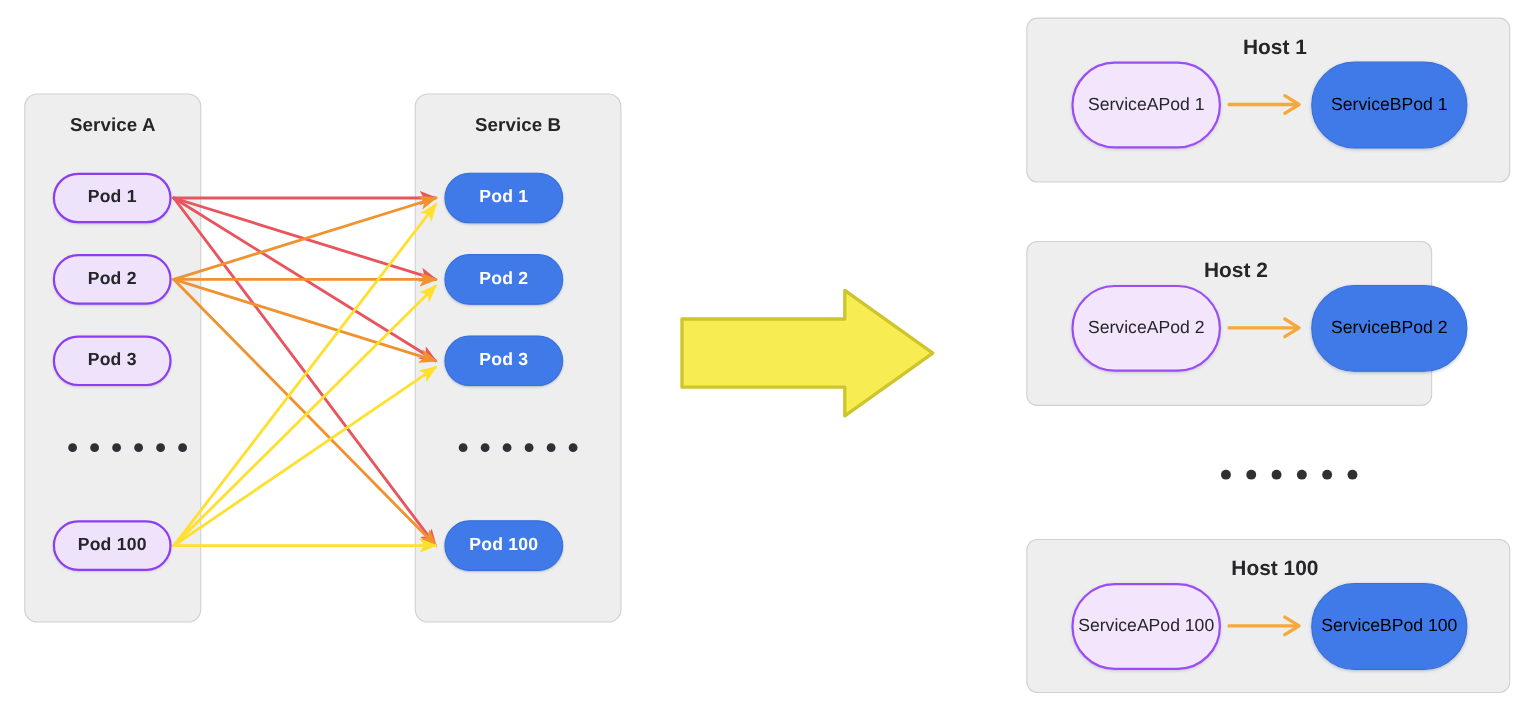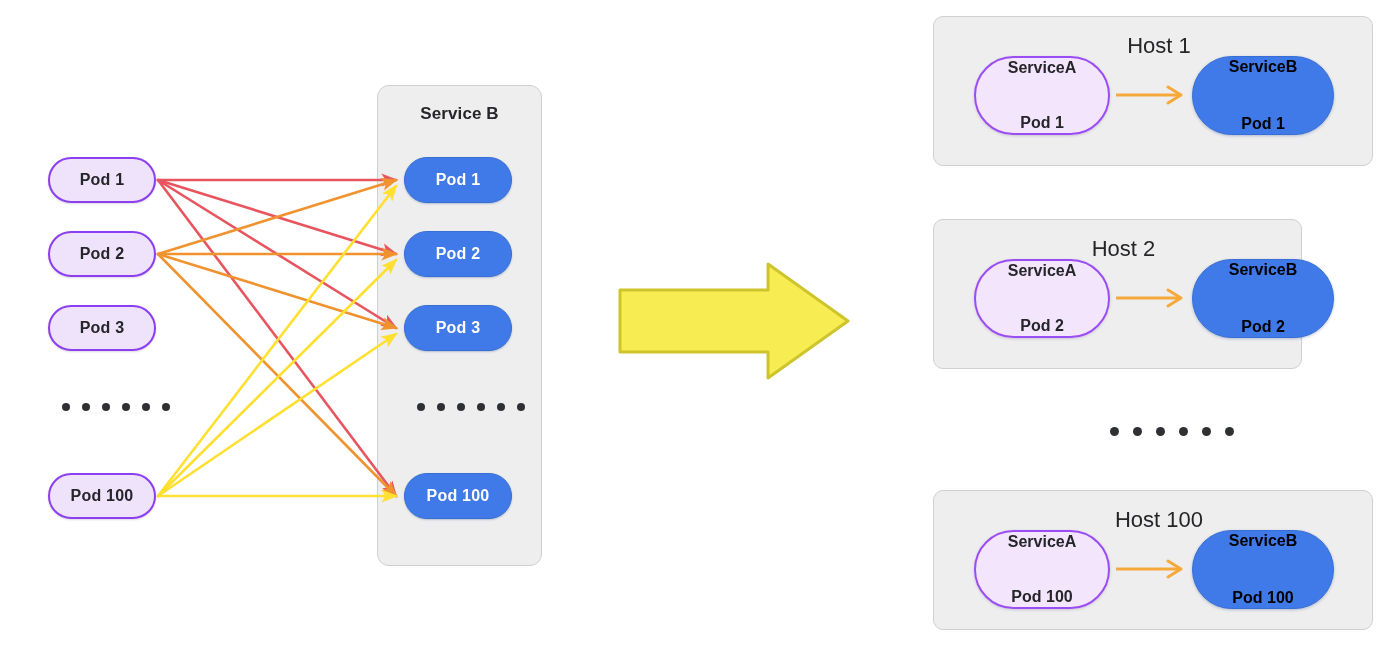--- a/index.html
+++ b/index.html
@@ -132,8 +132,8 @@
     left: 0; right: 0;
     top: 16px;
     text-align: center;
-    font-size: 22px;
-    font-weight: 400;
+    font-size: 19px;
+    font-weight: 700;
     color: #262629;
     padding-left: 12px;
   }

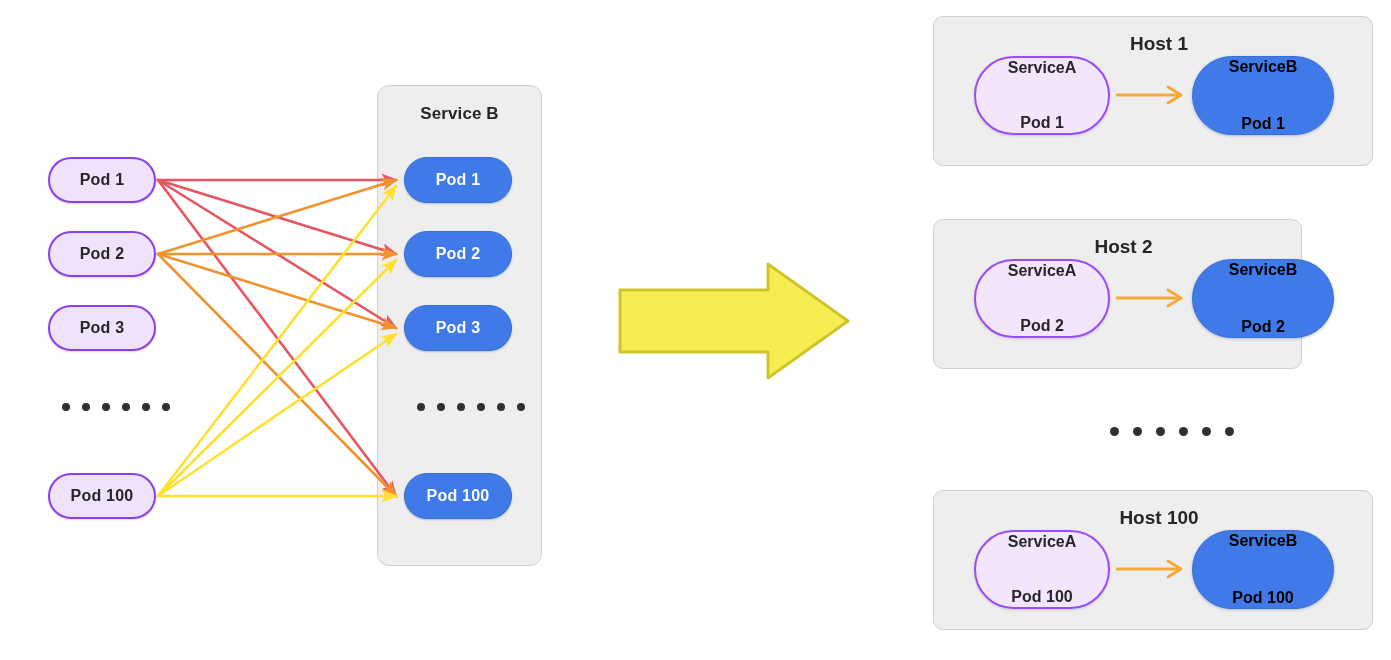--- a/index.html
+++ b/index.html
@@ -142,12 +142,12 @@
     position: absolute;
     box-sizing: border-box;
     display: flex;
-    flex-direction: column;
+    flex-direction: row;
     align-items: center;
-    justify-content: space-between;
+    justify-content: center;
     border-radius: 999px;
     font-size: 16px;
-    font-weight: 700;
+    font-weight: 400;
     line-height: 1.25;
     white-space: nowrap;
   }

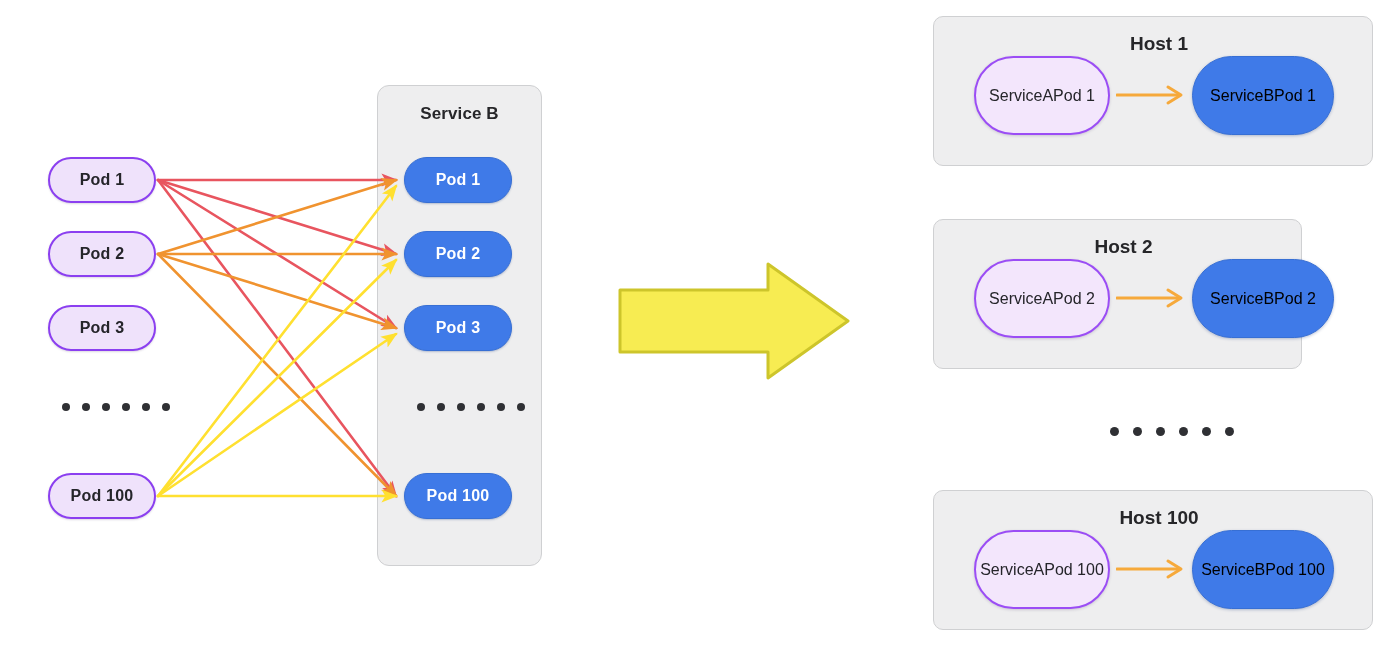--- a/index.html
+++ b/index.html
@@ -178,6 +178,9 @@
 
 <div class="stage">
 
+  <div class="service-panel" id="panel-service-a">
+    <div class="service-title">Service A</div>
+  </div>
 
   <div class="pod pod-a a1">Pod 1</div>
   <div class="pod pod-a a2">Pod 2</div>

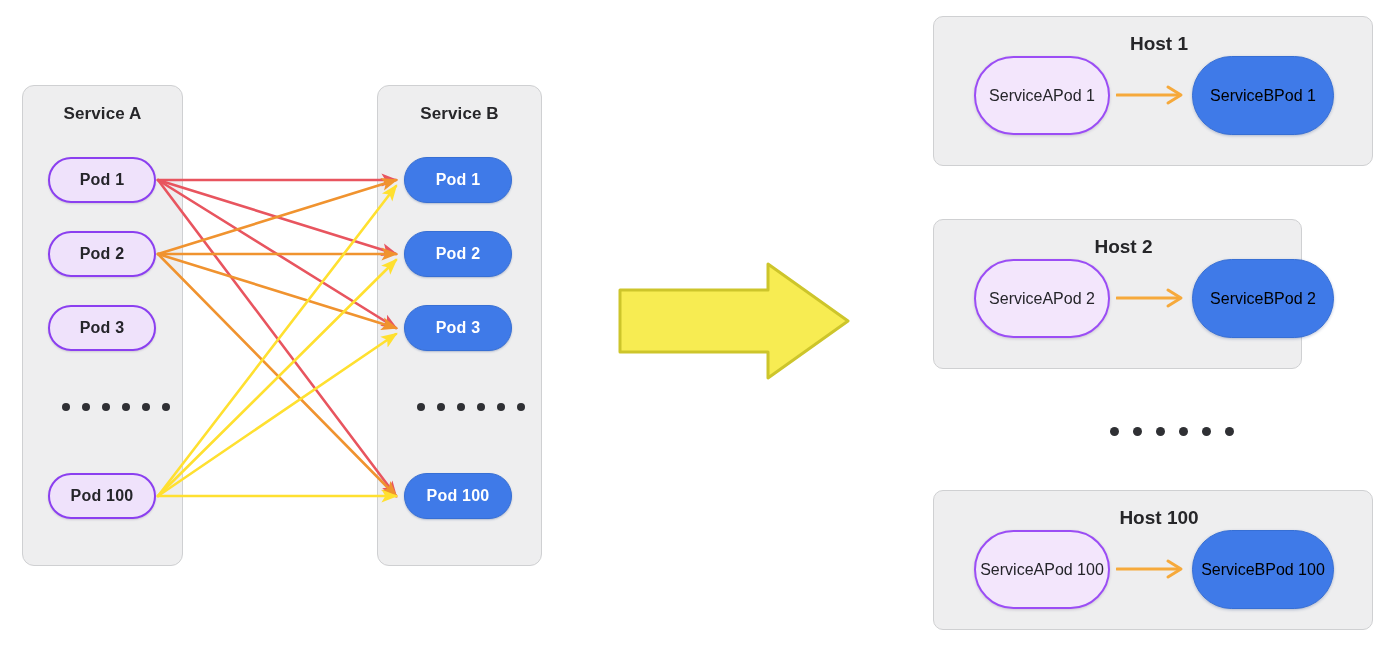--- a/index.html
+++ b/index.html
@@ -30,7 +30,7 @@
     box-sizing: border-box;
   }
   #panel-service-a { left: 22px;  top: 85px; width: 161px; height: 481px; }
-  #panel-service-b { left: 377px; top: 85px; width: 165px; height: 481px; }
+  #panel-service-b { left: 377px; top: 85px; width: 188px; height: 481px; }
 
   .service-title {
     position: absolute;

